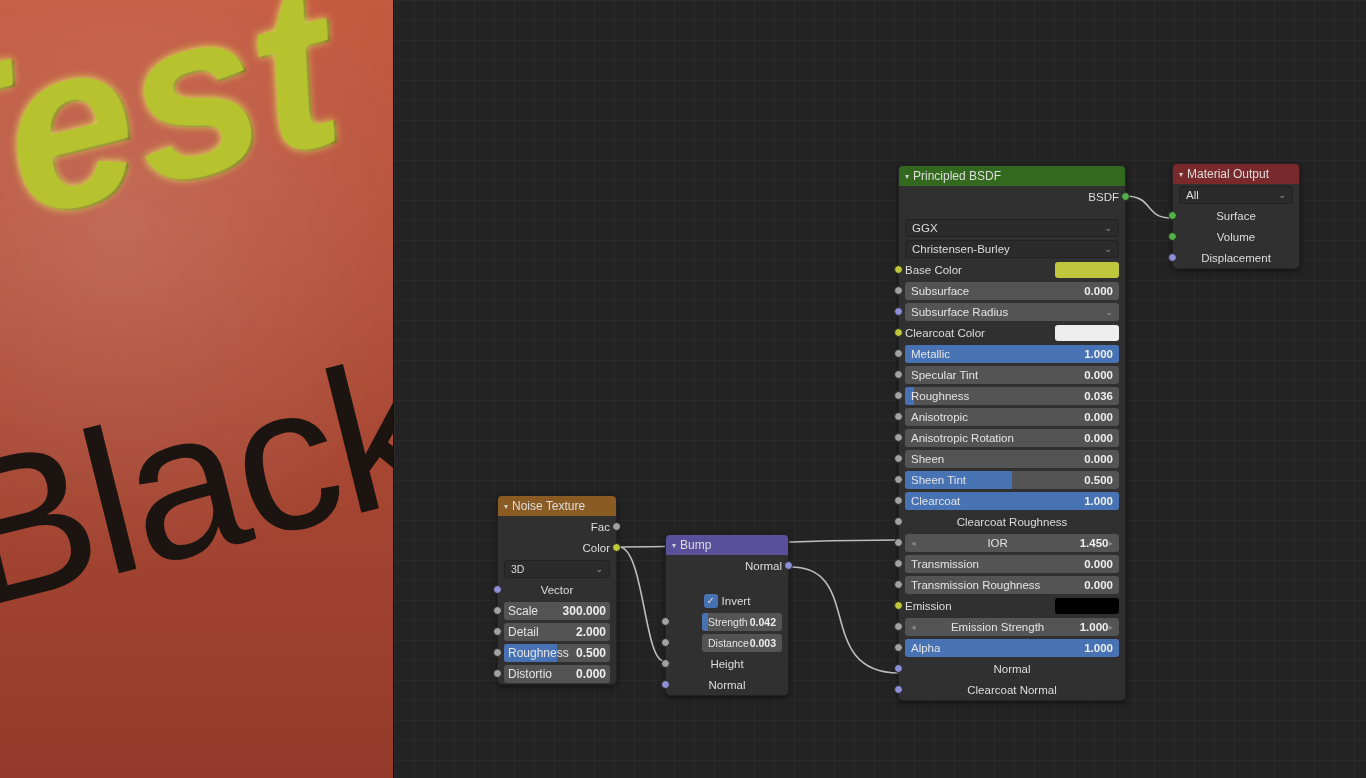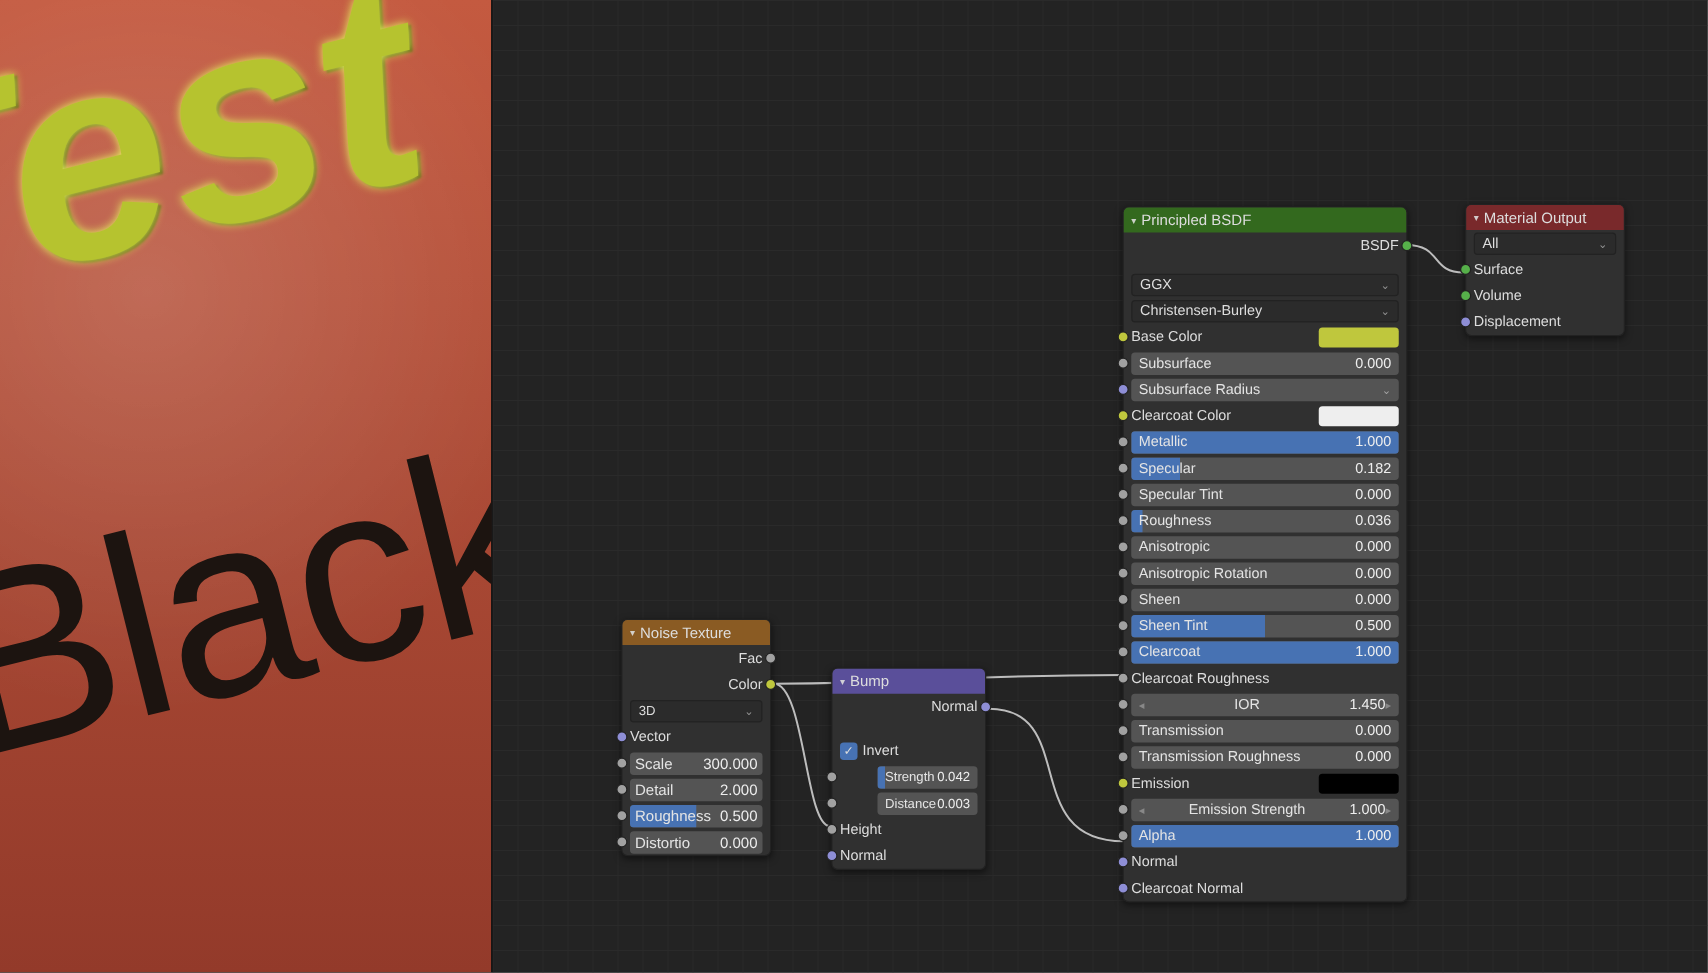--- a/index.html
+++ b/index.html
@@ -108,7 +108,7 @@
     font-size: 11.5px;
   }
   .row.out { justify-content:flex-end; }
-  .row.in  { justify-content:flex-start; }
+  .row.in  { justify-content:center; }
 
   .sock {
     width:9px;height:9px;border-radius:50%;

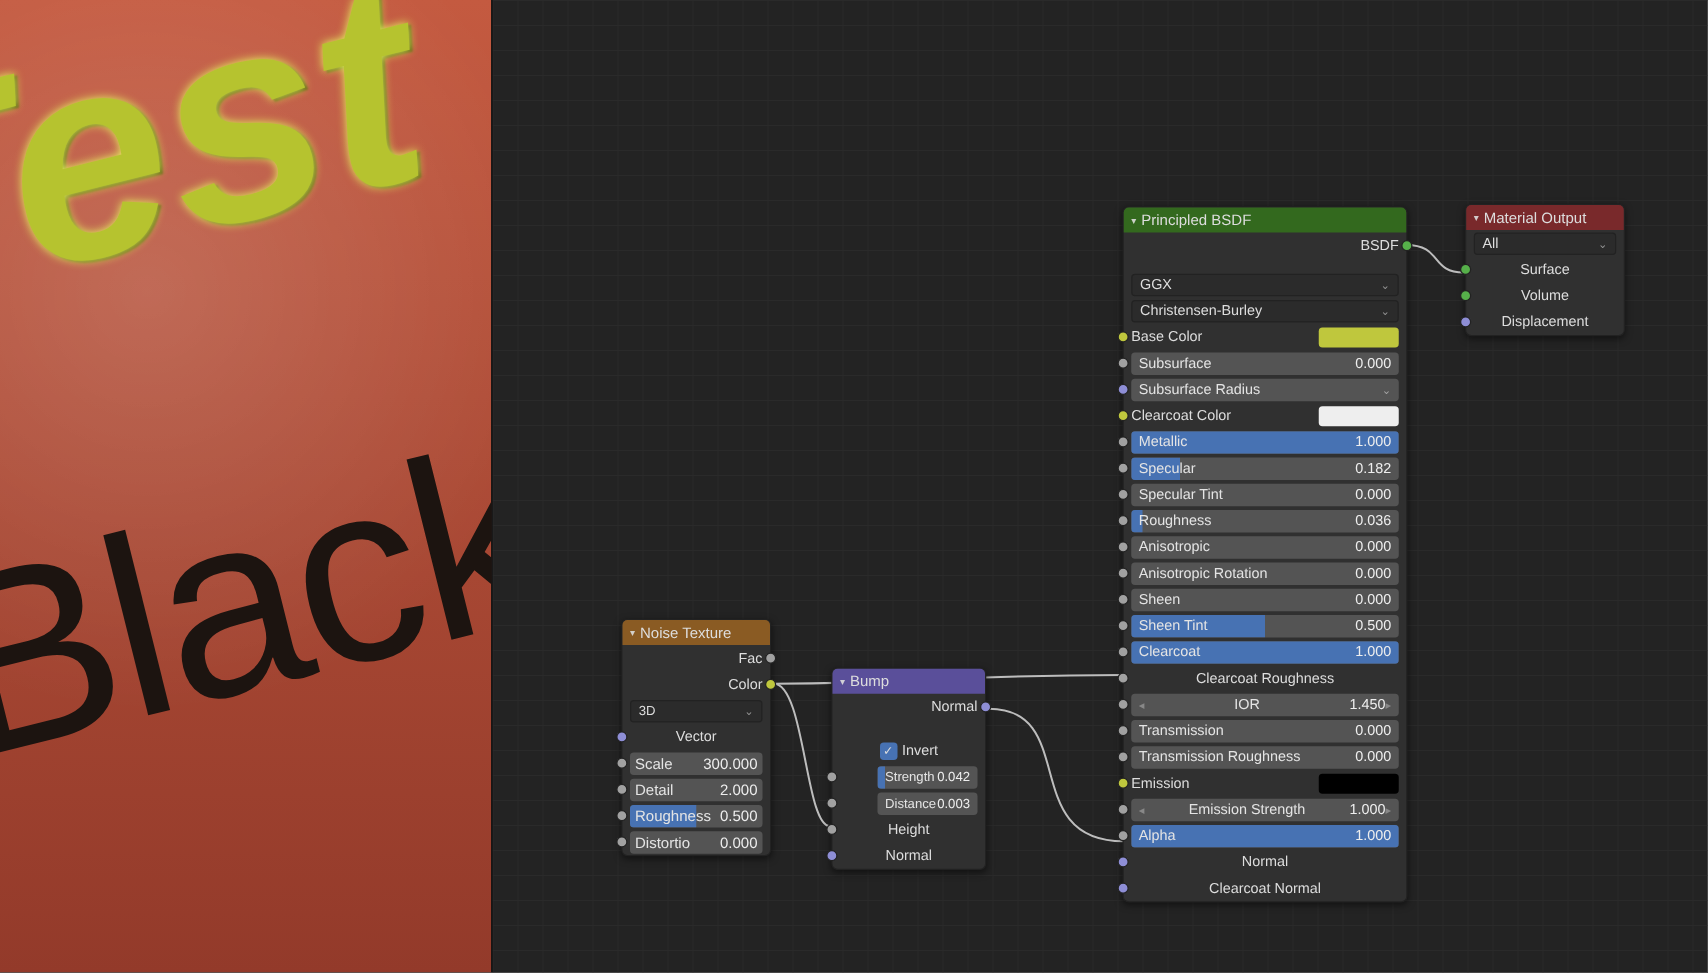--- a/index.html
+++ b/index.html
@@ -155,7 +155,7 @@
   }
   .param span { position:relative; z-index:1; }
   .param .lab { color:#e4e4e4; }
-  .param .val { color:#eee; }
+  .param .val { color:#eee;font-weight:bold; }
   .param .arrow { color:#888; font-size:9px; }
 
   .swatch {

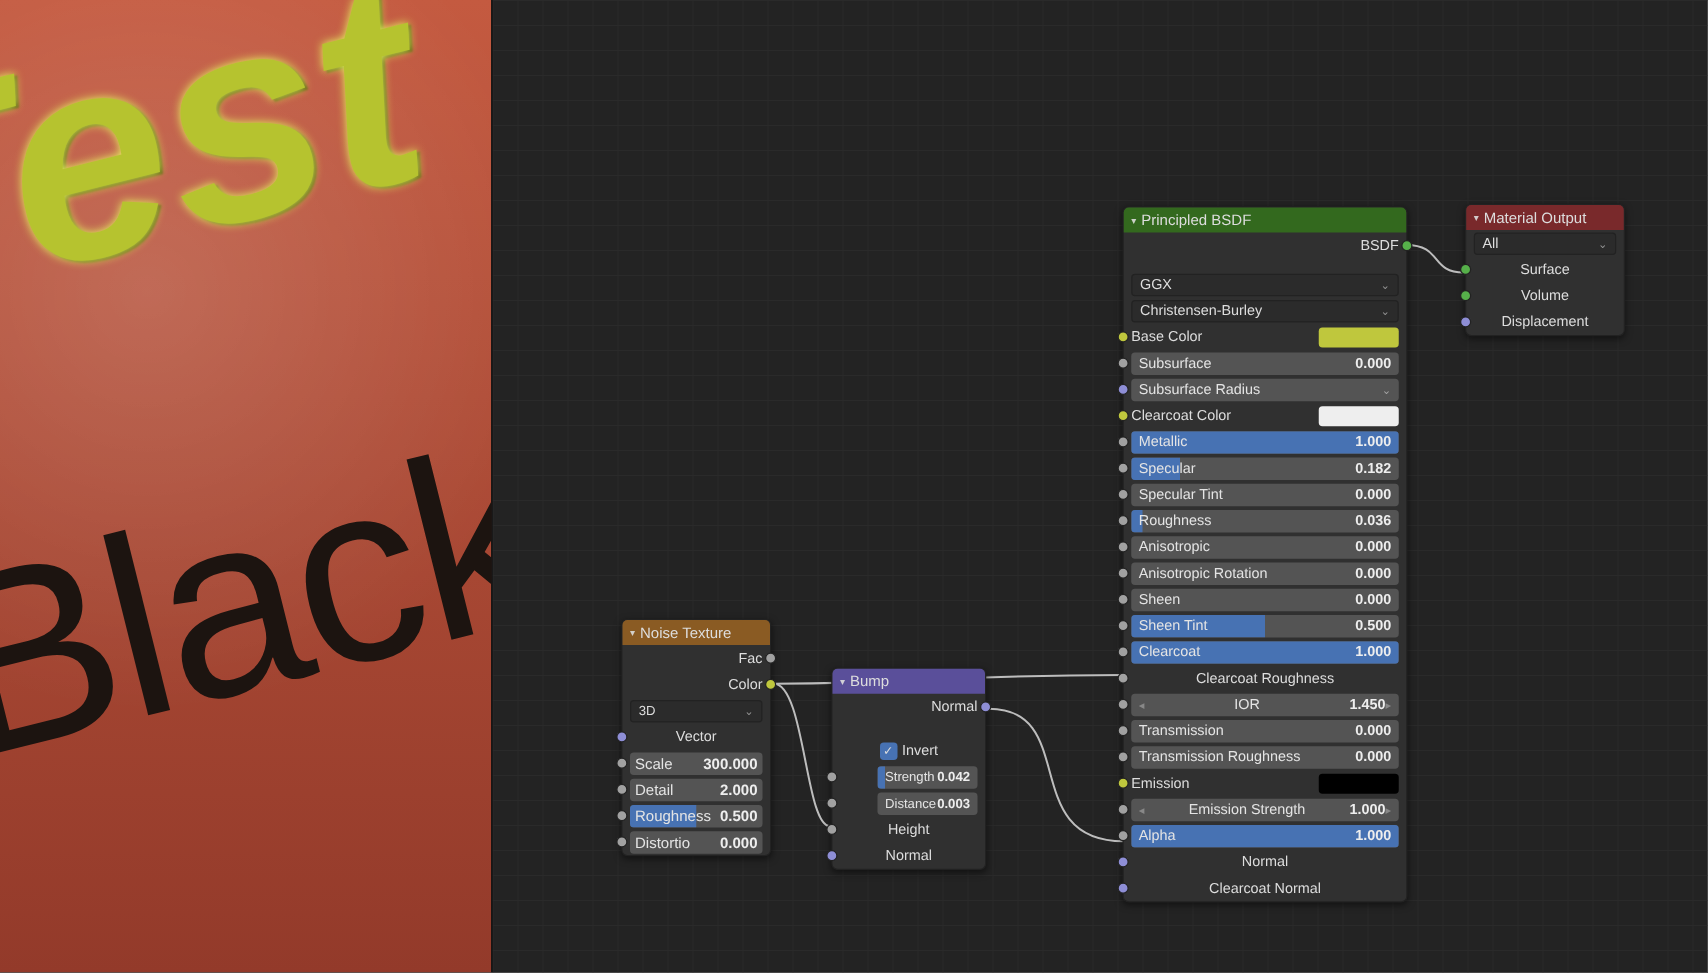--- a/index.html
+++ b/index.html
@@ -362,14 +362,6 @@
         <div class="row in">
           <span class="sock l gray"></span>
           <div class="param">
-            <div class="fill" style="width:18%"></div>
-            <span class="lab">Specular</span>
-            <span class="val">0.182</span>
-          </div>
-        </div>
-        <div class="row in">
-          <span class="sock l gray"></span>
-          <div class="param">
             <div class="fill" style="width:0%"></div>
             <span class="lab">Specular Tint</span>
             <span class="val">0.000</span>

